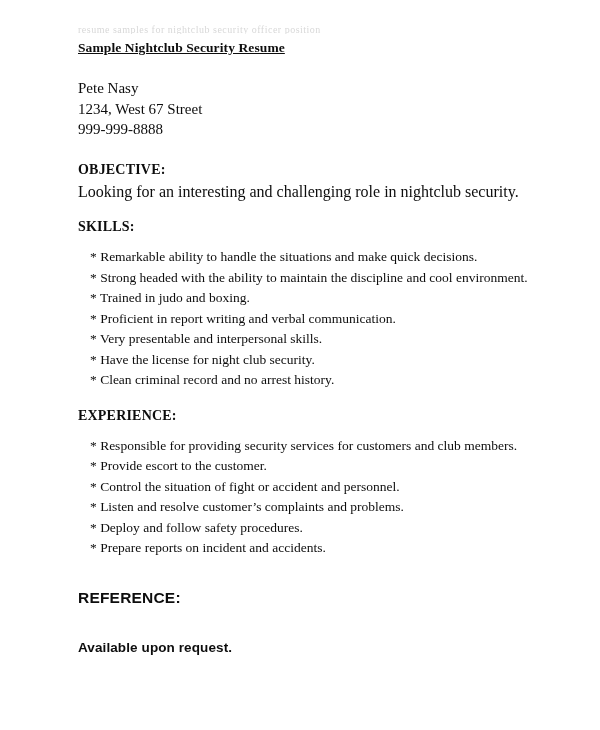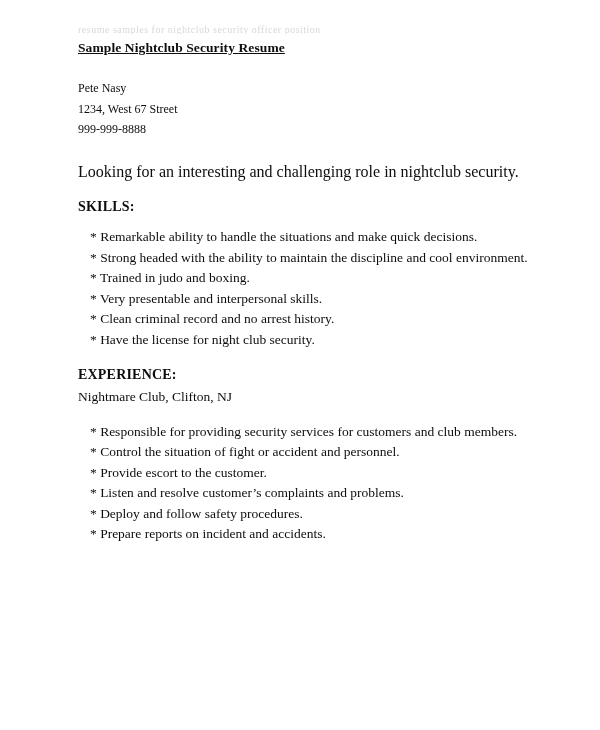--- a/index.html
+++ b/index.html
@@ -53,7 +53,7 @@
     margin: 0 0 22px 0;
   }
   .contact-line {
-    font-size: 12px;
+    font-size: 15px;
     line-height: 20.5px;
   }
   .section {

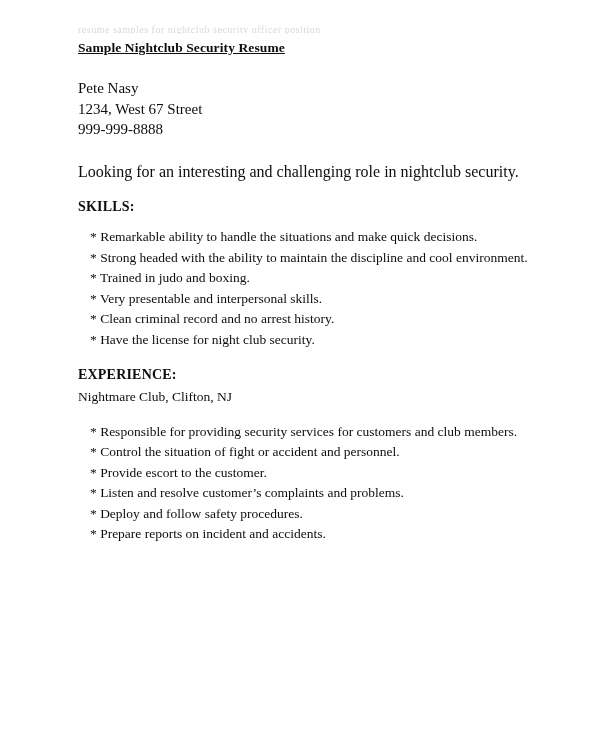--- a/index.html
+++ b/index.html
@@ -120,6 +120,7 @@
     </div>
 
     <div class="section">
+      <div class="section-heading first">OBJECTIVE:</div>
       <div class="body-line">Looking for an interesting and challenging role in nightclub security.</div>
     </div>
 

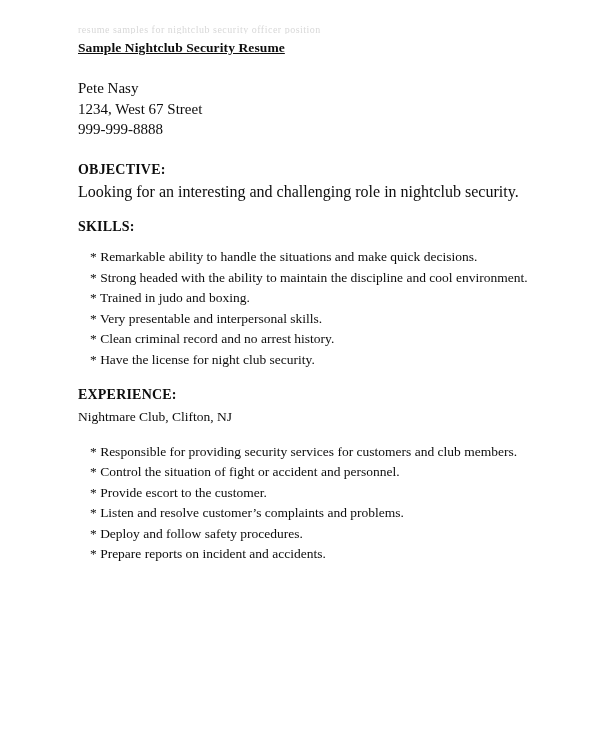--- a/index.html
+++ b/index.html
@@ -130,6 +130,7 @@
         <li class="bullet-item">* Remarkable ability to handle the situations and make quick decisions.</li>
         <li class="bullet-item">* Strong headed with the ability to maintain the discipline and cool environment.</li>
         <li class="bullet-item">* Trained in judo and boxing.</li>
+        <li class="bullet-item">* Proficient in report writing and verbal communication.</li>
         <li class="bullet-item">* Very presentable and interpersonal skills.</li>
         <li class="bullet-item">* Clean criminal record and no arrest history.</li>
         <li class="bullet-item">* Have the license for night club security.</li>

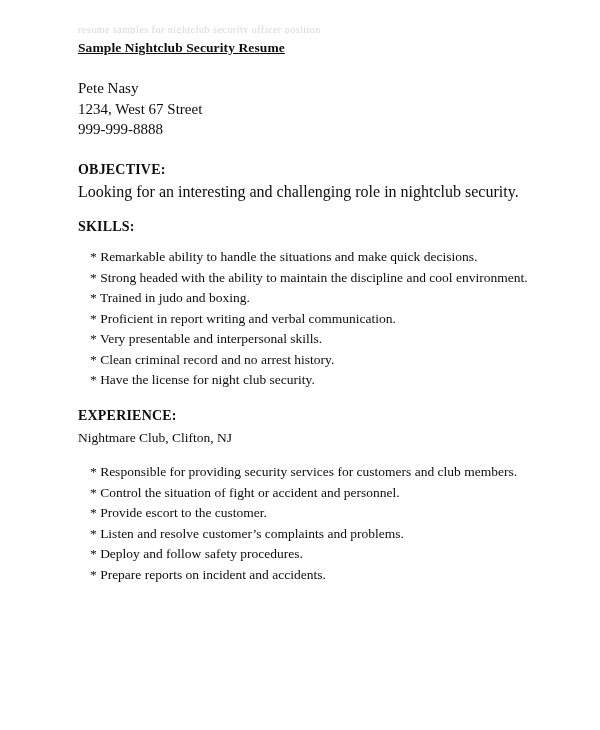--- a/index.html
+++ b/index.html
@@ -132,8 +132,8 @@
         <li class="bullet-item">* Trained in judo and boxing.</li>
         <li class="bullet-item">* Proficient in report writing and verbal communication.</li>
         <li class="bullet-item">* Very presentable and interpersonal skills.</li>
+        <li class="bullet-item">* Have the license for night club security.</li>
         <li class="bullet-item">* Clean criminal record and no arrest history.</li>
-        <li class="bullet-item">* Have the license for night club security.</li>
       </ul>
     </div>
 

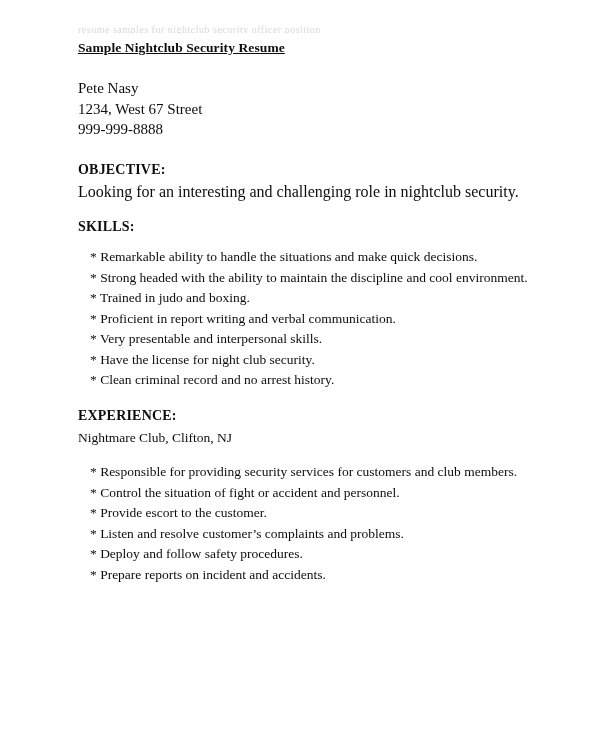--- a/index.html
+++ b/index.html
@@ -139,7 +139,6 @@
 
     <div class="section">
       <div class="section-heading">EXPERIENCE:</div>
-      <div class="exp-org">Nightmare Club, Clifton, NJ</div>
       <ul class="bullet-list">
         <li class="bullet-item">* Responsible for providing security services for customers and club members.</li>
         <li class="bullet-item">* Control the situation of fight or accident and personnel.</li>

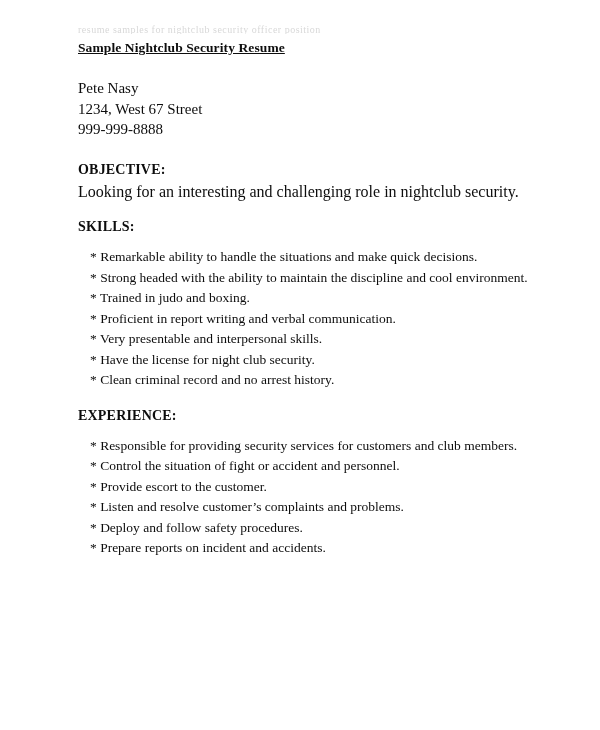--- a/index.html
+++ b/index.html
@@ -141,8 +141,8 @@
       <div class="section-heading">EXPERIENCE:</div>
       <ul class="bullet-list">
         <li class="bullet-item">* Responsible for providing security services for customers and club members.</li>
+        <li class="bullet-item">* Provide escort to the customer.</li>
         <li class="bullet-item">* Control the situation of fight or accident and personnel.</li>
-        <li class="bullet-item">* Provide escort to the customer.</li>
         <li class="bullet-item">* Listen and resolve customer’s complaints and problems.</li>
         <li class="bullet-item">* Deploy and follow safety procedures.</li>
         <li class="bullet-item">* Prepare reports on incident and accidents.</li>

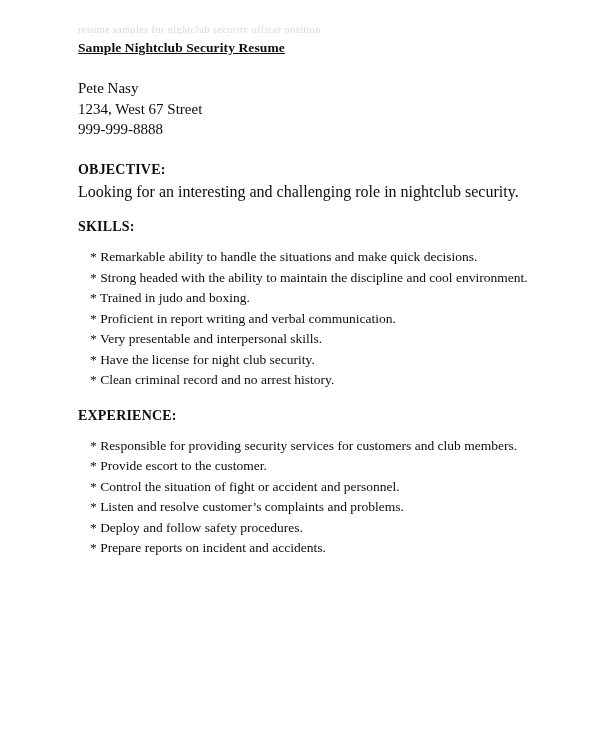--- a/index.html
+++ b/index.html
@@ -149,6 +149,10 @@
       </ul>
     </div>
 
+    <div class="section">
+      <div class="ref-heading">REFERENCE:</div>
+      <div class="ref-text">Available upon request.</div>
+    </div>
 
   </div>
 </div>

